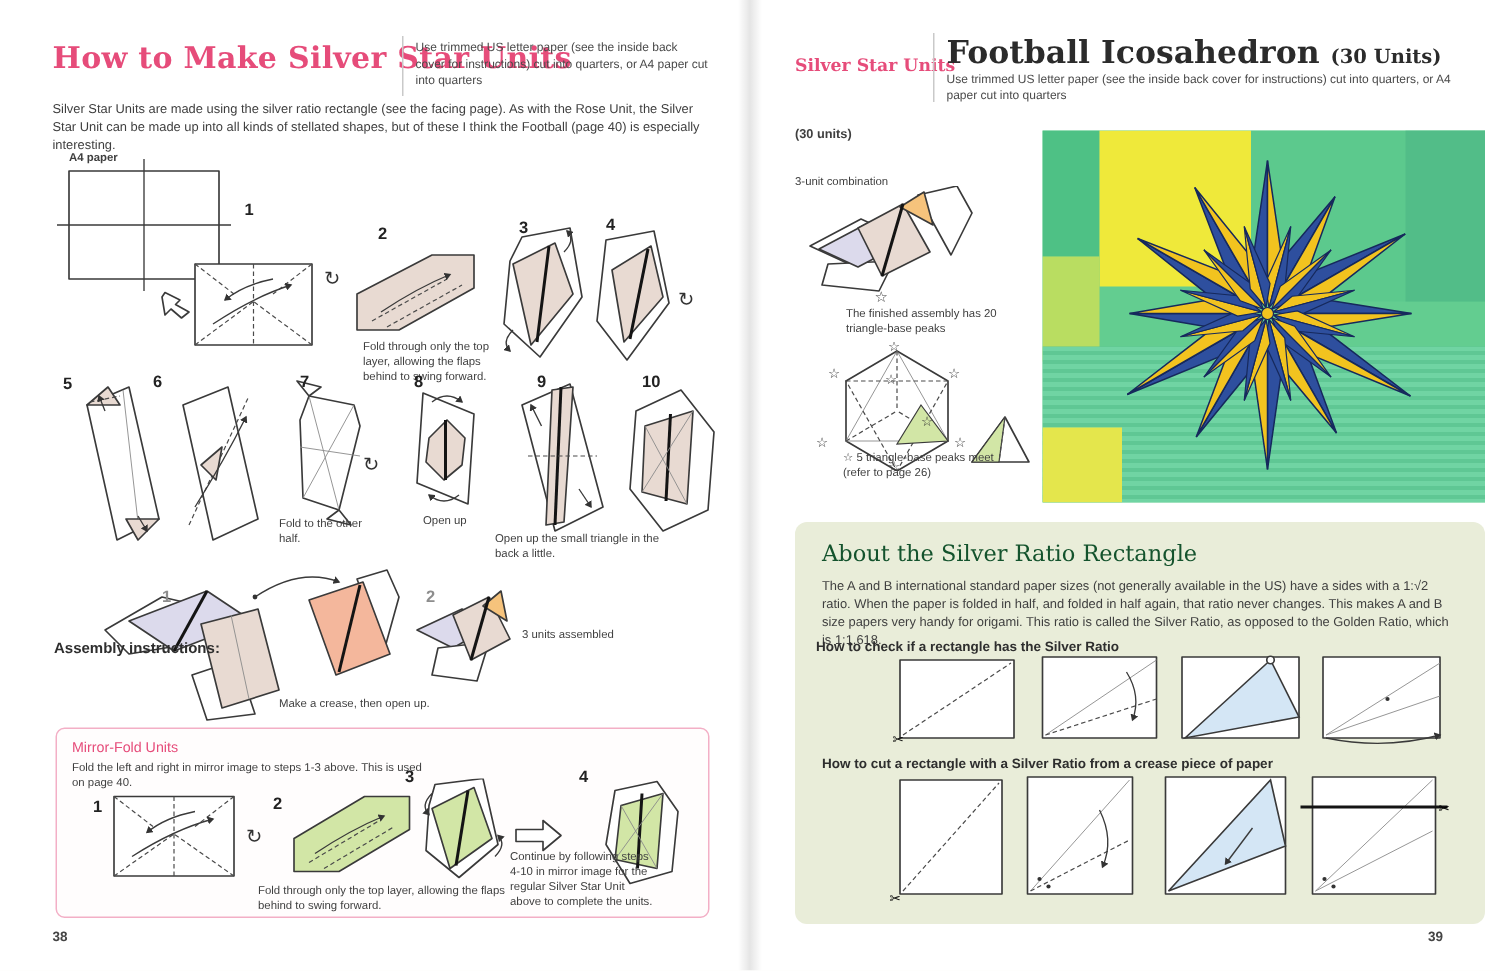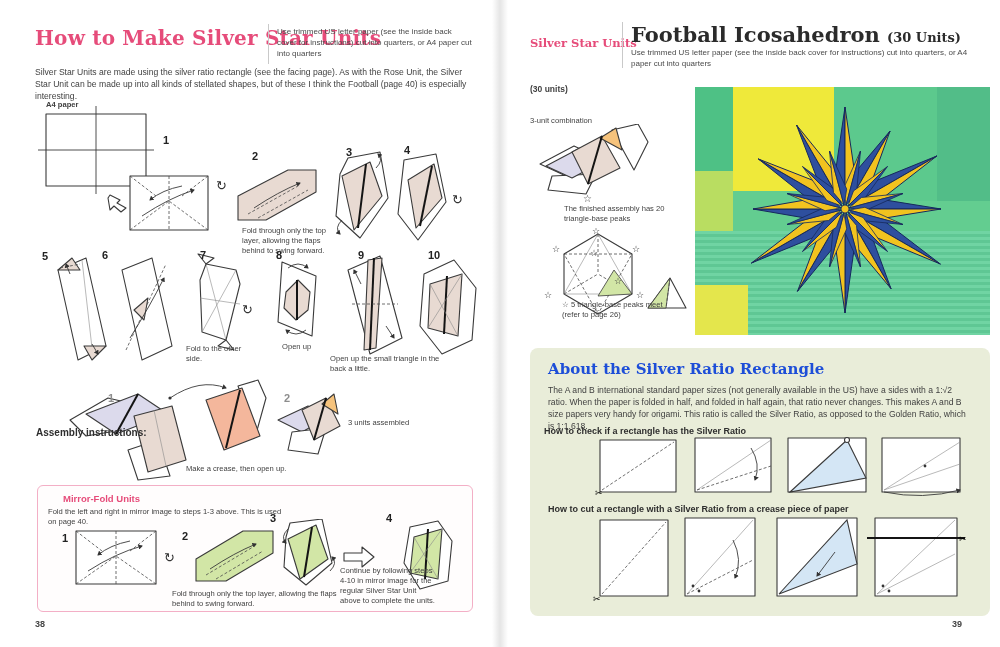--- a/index.html
+++ b/index.html
@@ -175,7 +175,7 @@
       <div class="abs num" style="left:12px; top:152px;">5</div>
       <div class="abs num" style="left:72px; top:151px;">6</div>
       <div class="abs num" style="left:170px; top:151px;">7</div>
-      <div class="abs lbl" style="left:156px; top:246px; width:58px;">Fold to the other side.</div>
+      <div class="abs lbl" style="left:156px; top:246px; width:58px;">Fold to the other half.</div>
       <div class="abs turn" style="left:212px; top:204px;">↻</div>
       <div class="abs num" style="left:246px; top:151px;">8</div>
       <div class="abs lbl" style="left:252px; top:244px;">Open up</div>

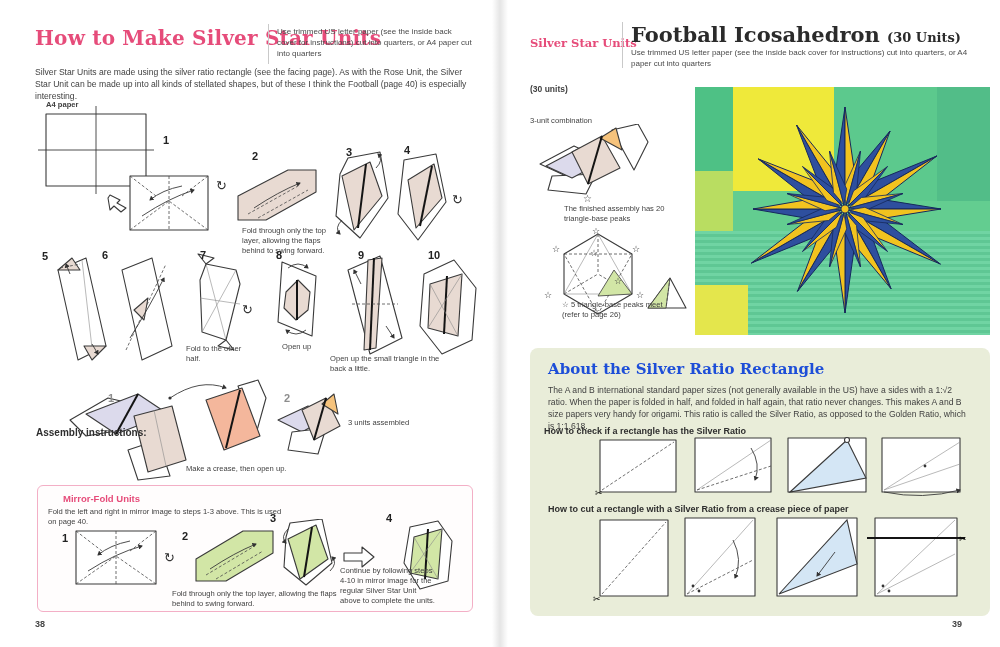--- a/index.html
+++ b/index.html
@@ -34,7 +34,7 @@
 
   
   .about-box { background:#e9edd9; border-radius:8px; }
-  .about-title { font-family:"DejaVu Serif", serif; font-weight:bold; font-size:15px; color:#1d4ed8; }
+  .about-title { font-family:"DejaVu Serif", serif; font-weight:normal; font-size:15px; color:#14532d; }
 
   
   .photo { overflow:hidden; background:#63cd90; }

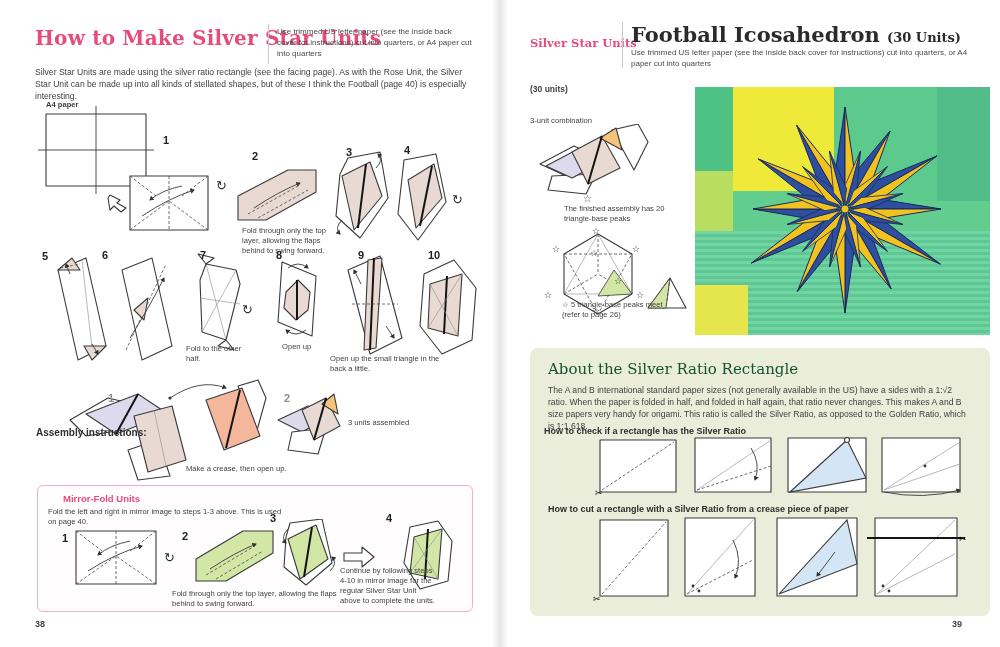--- a/index.html
+++ b/index.html
@@ -30,7 +30,7 @@
 
   
   .mirror-box { border:1.5px solid #f3afc6; border-radius:6px; background:#fffdfd; }
-  .mirror-title { font-size:9.5px; font-weight:bold; color:#e64c7a;margin-left:15px; }
+  .mirror-title { font-size:9.5px; font-weight:normal; color:#e64c7a; }
 
   
   .about-box { background:#e9edd9; border-radius:8px; }

